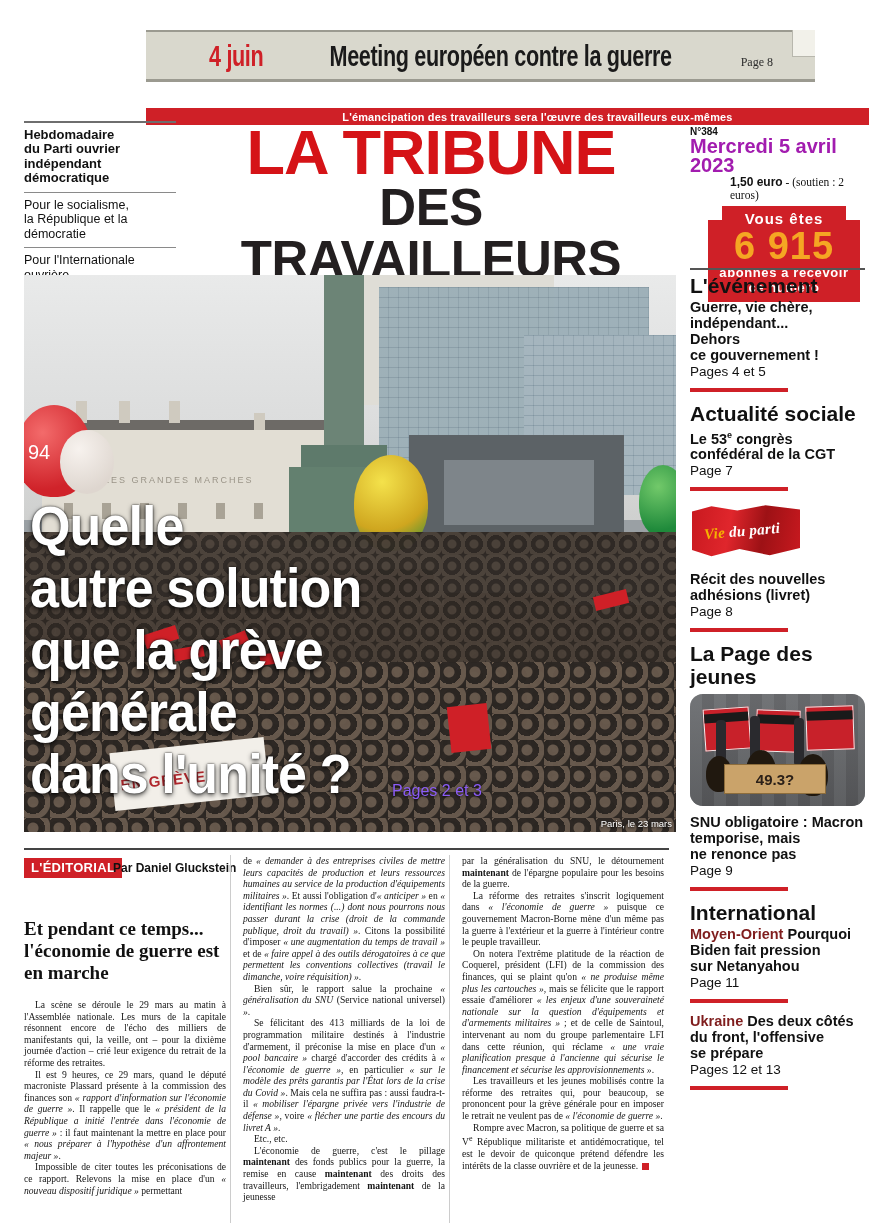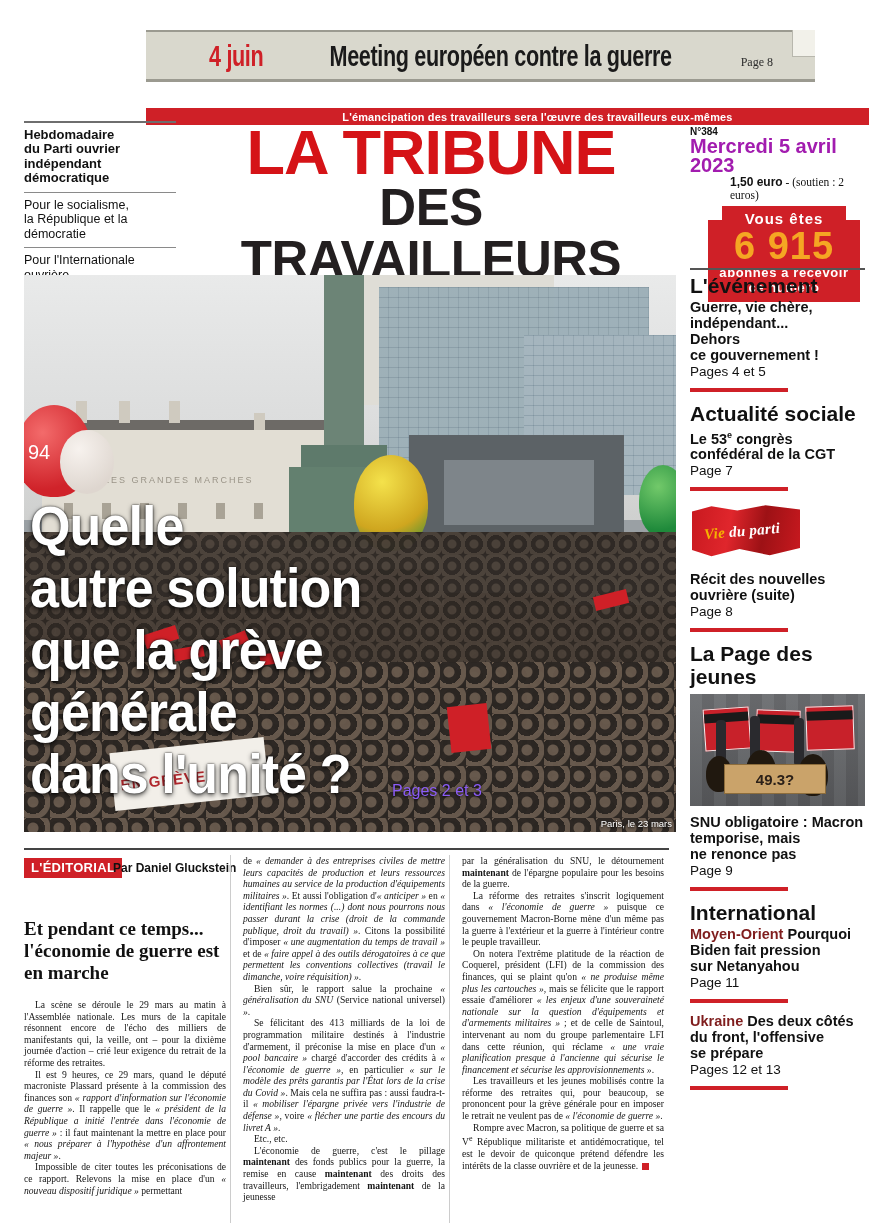--- a/index.html
+++ b/index.html
@@ -462,7 +462,7 @@
         <div class="ftxt"><i>Vie</i> <span>du parti</span></div>
       </div>
       <div class="sb-sub">Récit des nouvelles</div>
-      <div class="sb-sub">ouvrière (suite)</div>
+      <div class="sb-sub">adhésions (livret)</div>
       <div class="sb-page">Page 8</div>
       <div class="sb-rule"></div>
     </div>

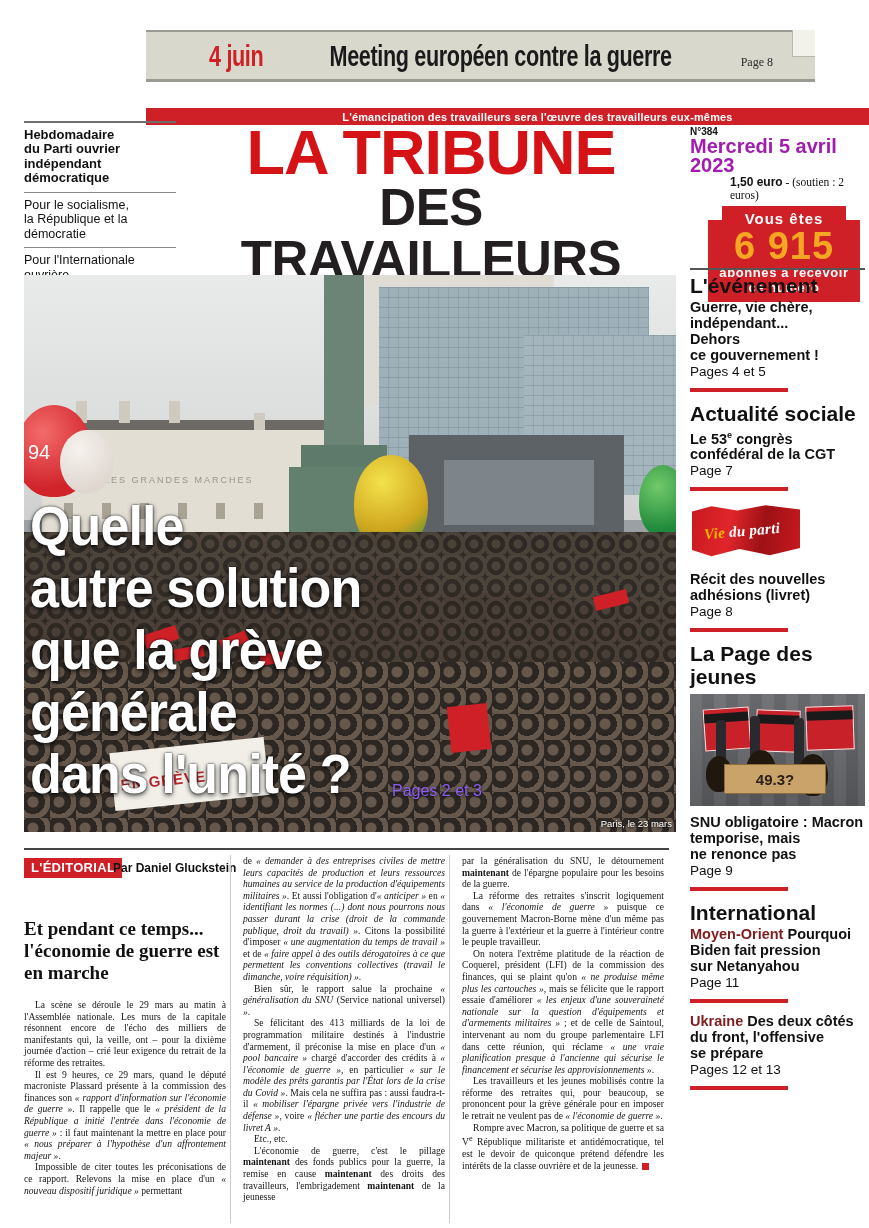--- a/index.html
+++ b/index.html
@@ -261,6 +261,7 @@
   .sb-photo{
     width:175px;height:112px;margin:6px 0 8px 0;position:relative;overflow:hidden;
     background:linear-gradient(#7d7f82,#4a4b4d);
+    border-radius:13px;
   }
   .sbp-bg{position:absolute;inset:0;background:
       repeating-linear-gradient(90deg,#6b6d70 0 12px,#58595c 12px 24px);opacity:.6;}

